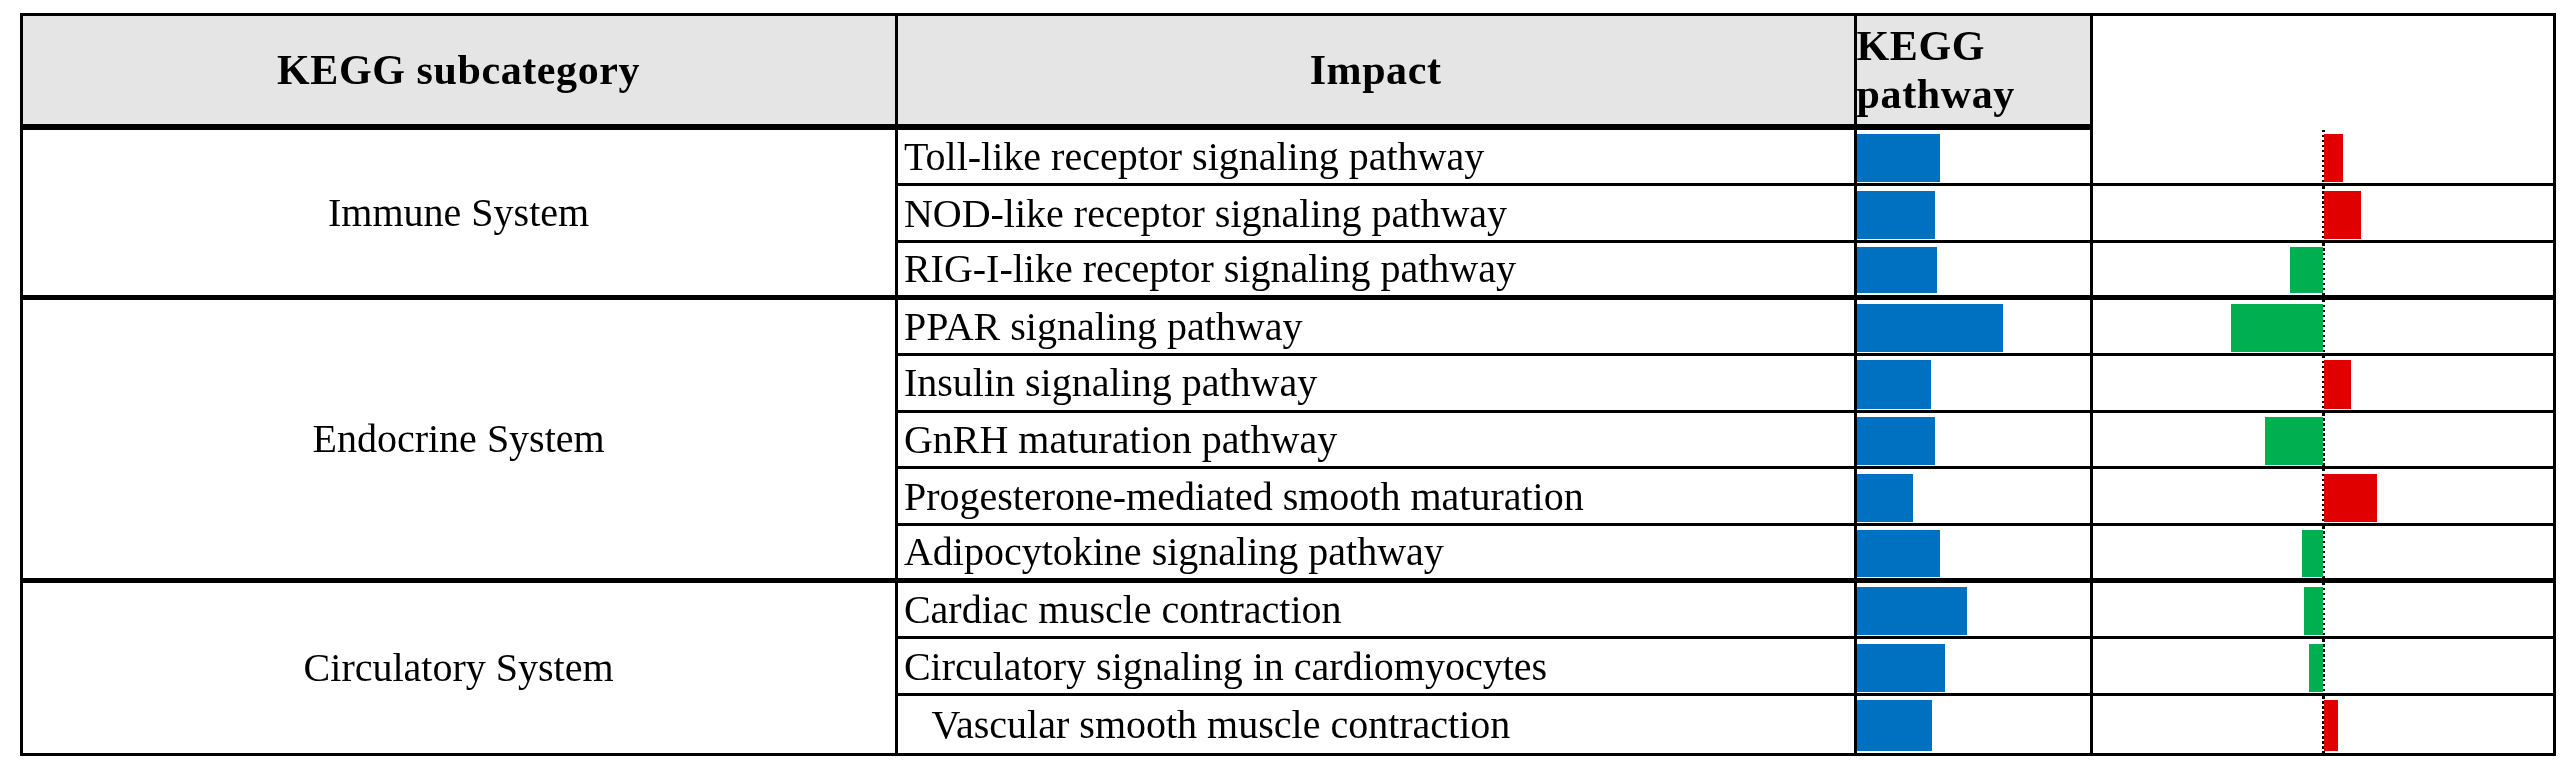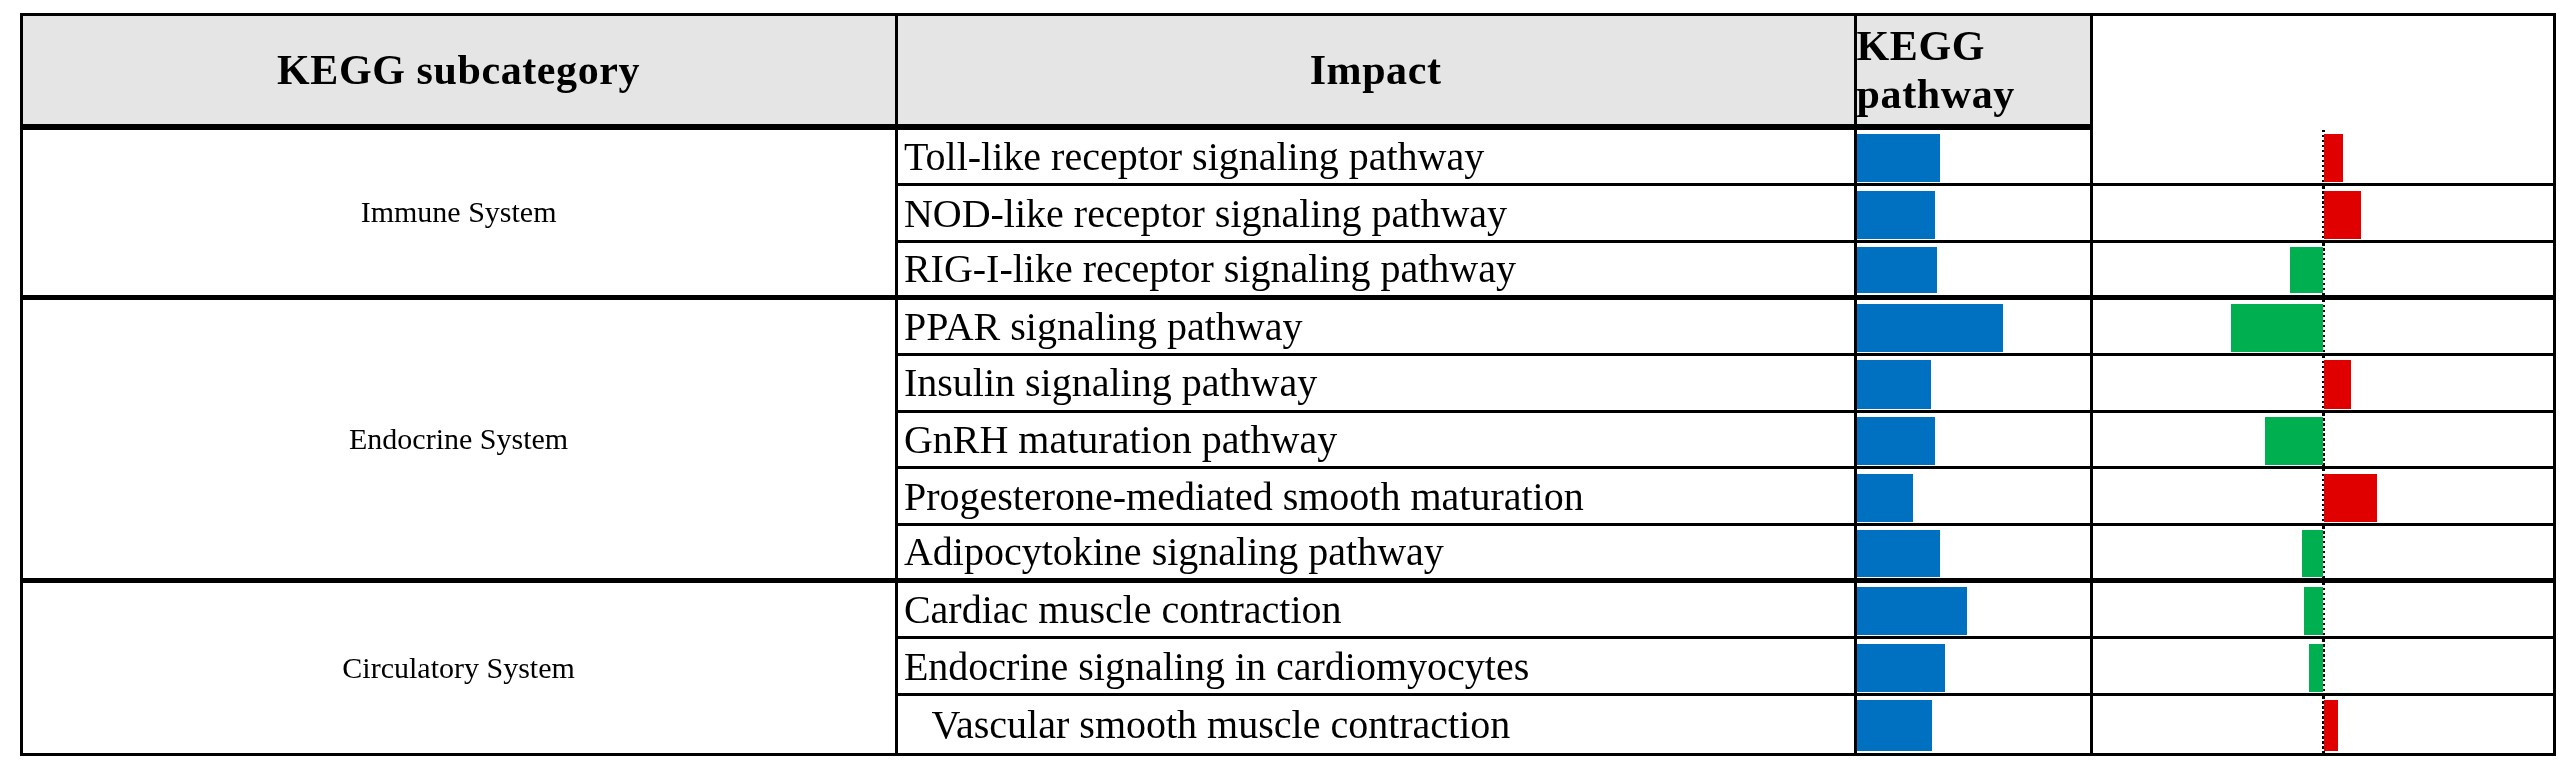--- a/index.html
+++ b/index.html
@@ -18,7 +18,7 @@
   .h.br{border-right:3.8px solid #000;}
   
   .sub{grid-column:1;border-right:3.8px solid #000;justify-content:center;
-       font-size:30px;border-bottom:5px solid #000;}
+       font-size:40px;border-bottom:5px solid #000;}
   .sub.last{border-bottom:none;}
   
   .pw{grid-column:2;border-right:3.8px solid #000;border-bottom:3.8px solid #000;

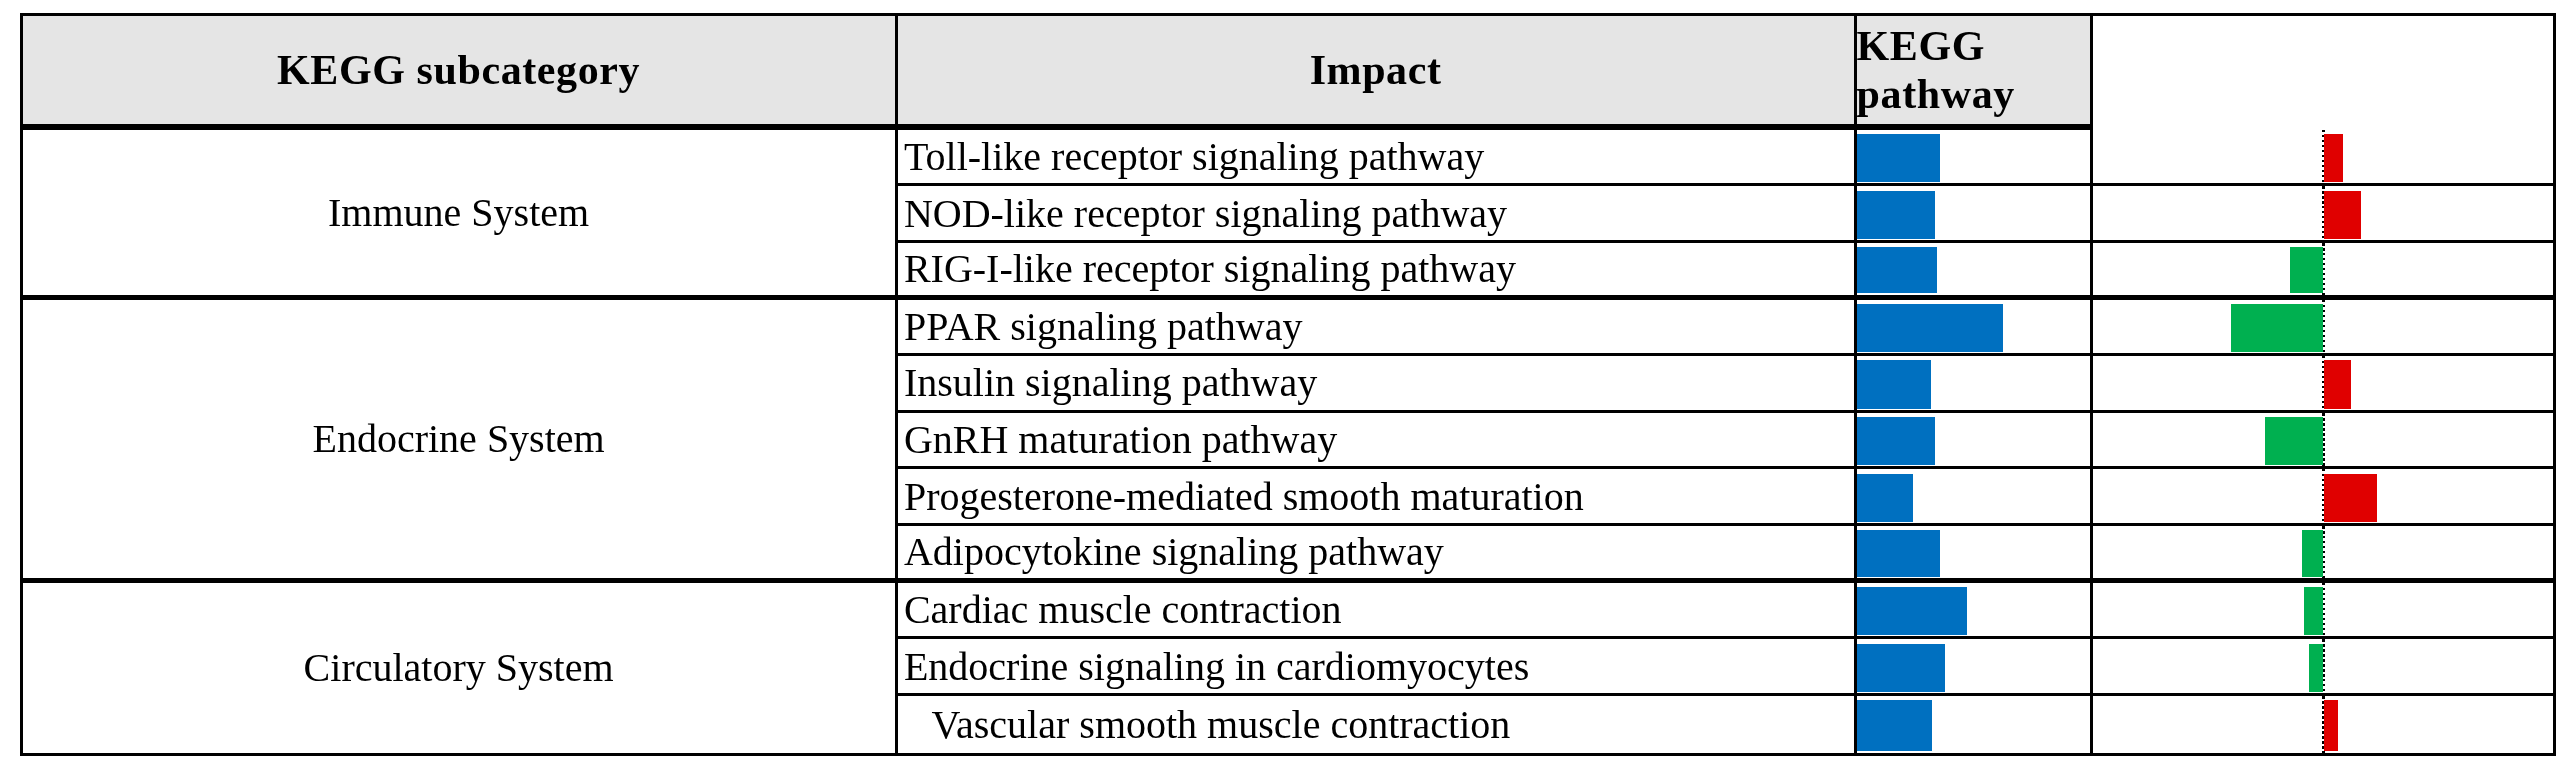--- a/index.html
+++ b/index.html
@@ -128,7 +128,7 @@
       <div class="bar" style="width: 4%; left: 46%; background: rgb(0, 176, 80);"></div>
     </div>
 
-  <div class="cell pw" style="grid-row:11">Endocrine signaling in cardiomyocytes</div>
+  <div class="cell pw" style="grid-row:11">Circulatory signaling in cardiomyocytes</div>
   <div class="cell imp" style="grid-row:11">
       <div class="bar impact-bar" style="width: 38%; background: rgb(0, 112, 192);"></div>
     </div>

